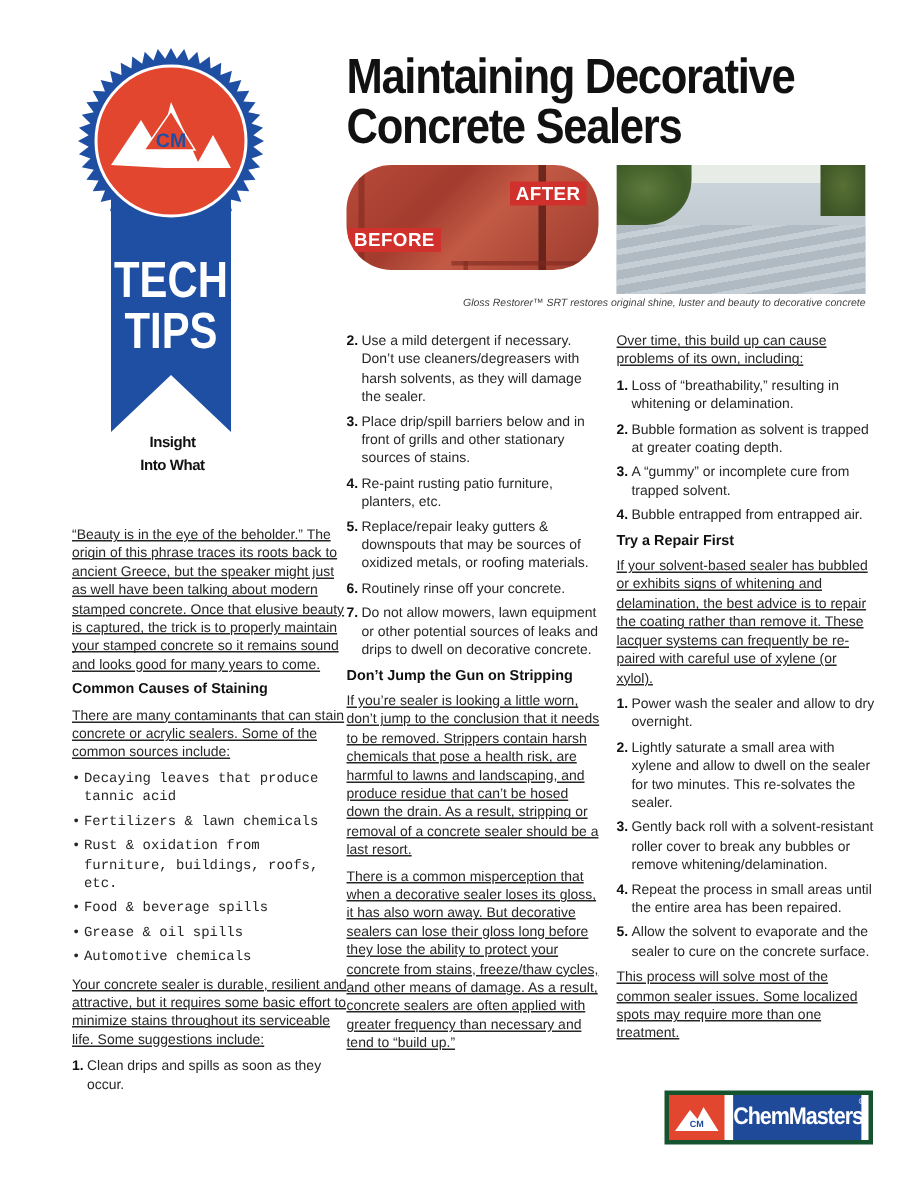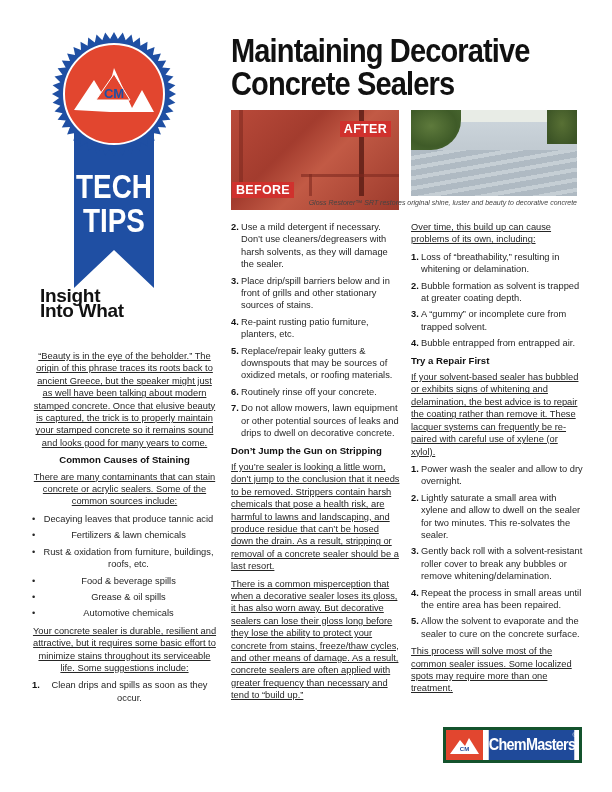--- a/index.html
+++ b/index.html
@@ -16,8 +16,8 @@
            font-size:33px; line-height:33px; color:#111; letter-spacing:-1px; transform:scaleX(0.88); transform-origin:left top; white-space:nowrap; }
   .title span { display:block; }
   
-  .photo1 { left:231px; top:110px; width:168px; height:100px; overflow:hidden;
-            background:linear-gradient(135deg,#b94a3a 0%,#a33c2e 35%,#c25a45 55%,#9c3a2c 100%); }
+  .photo1 { left:231px; top:110px; width:168px; height:70px; overflow:hidden;
+            background:linear-gradient(135deg,#b94a3a 0%,#a33c2e 35%,#c25a45 55%,#9c3a2c 100%);border-radius:30px; }
   .photo1 .seam1 { position:absolute; left:8px; top:0; width:4px; height:86px; background:#7e2a20; opacity:.6; }
   .photo1 .seam2 { position:absolute; left:128px; top:0; width:5px; height:86px; background:#5a1c14; opacity:.8; }
   .photo1 .seam3 { position:absolute; left:70px; top:64px; width:100px; height:3px; background:#7e2a20; opacity:.6; }

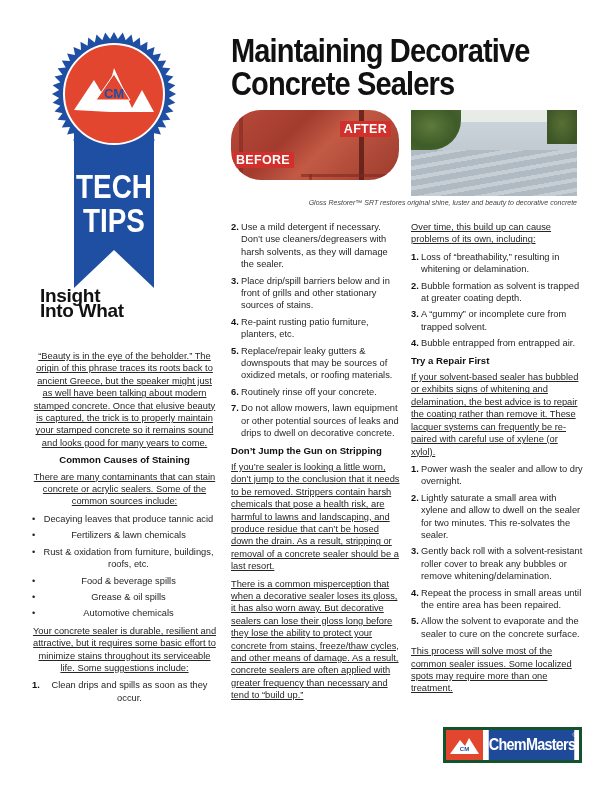--- a/index.html
+++ b/index.html
@@ -8,8 +8,8 @@
   .abs { position:absolute; }
   
   #badge { left:50px; top:30px; width:128px; height:262px; }
-  .tagline { left:40px; top:288px; width:150px; text-align:left; font-weight:bold;
-             font-size:19px; line-height:15px; color:#111; font-family:"Liberation Sans", sans-serif; letter-spacing:-0.3px; }
+  .tagline { left:40px; top:288px; width:150px; text-align:center; font-weight:bold;
+             font-size:10px; line-height:15px; color:#111; font-family:"Liberation Sans", sans-serif; letter-spacing:-0.3px; }
   .tagline span { display:block; }
   
   .title { left:231px; top:34px; font-family:"Liberation Sans", sans-serif; font-weight:bold;

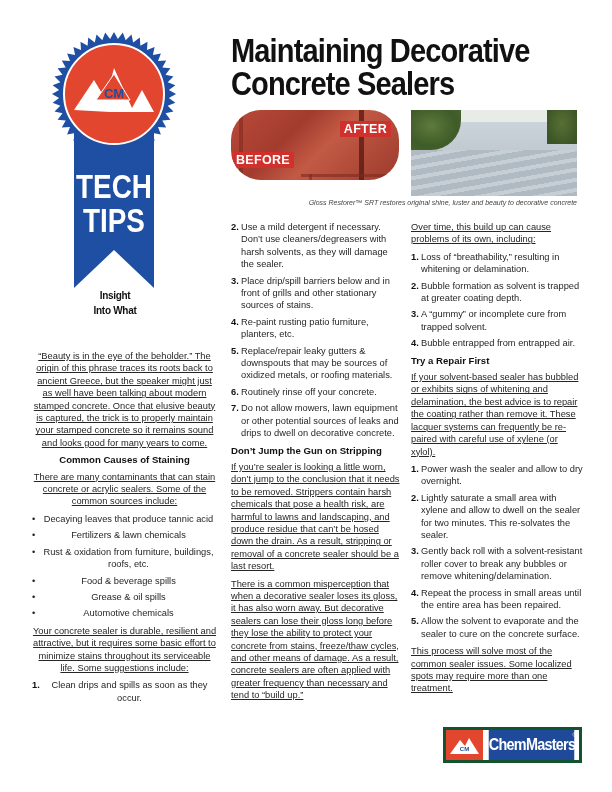--- a/index.html
+++ b/index.html
@@ -47,7 +47,7 @@
   .col ol { margin:0 0 5px 0; padding:0; list-style:none; }
   .col ol li { position:relative; padding-left:10px; margin-bottom:4px; }
   .col ol li .num { position:absolute; left:0; top:0; font-weight:bold; color:#111; }
-  #col1 { left:32px; top:350px; width:185px;text-align:center; }
+  #col1 { left:48px; top:350px; width:185px; }
   #col2 { left:231px; top:221px; width:172px; }
   #col3 { left:411px; top:221px; width:172px; }
   

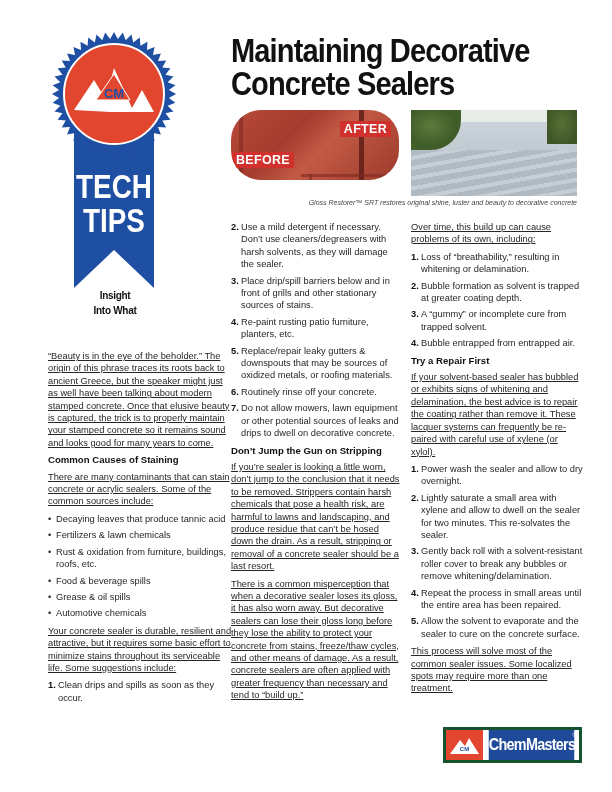--- a/index.html
+++ b/index.html
@@ -41,7 +41,7 @@
   .col { position:absolute; font-size:9.3px; line-height:12.4px; color:#262626; }
   .col p { margin:0 0 5px 0;text-decoration:underline; }
   .col h3 { margin:2px 0 4px 0; font-size:9.6px; font-weight:bold; color:#111; }
-  .col ul { margin:0 0 5px 0; padding:0; list-style:none; }
+  .col ul { margin:0 0 5px 0; padding:0; list-style:none;font-family:Liberation Mono, monospace; }
   .col ul li { position:relative; padding-left:8px; margin-bottom:4px; }
   .col ul li::before { content:"•"; position:absolute; left:0; top:0; }
   .col ol { margin:0 0 5px 0; padding:0; list-style:none; }

